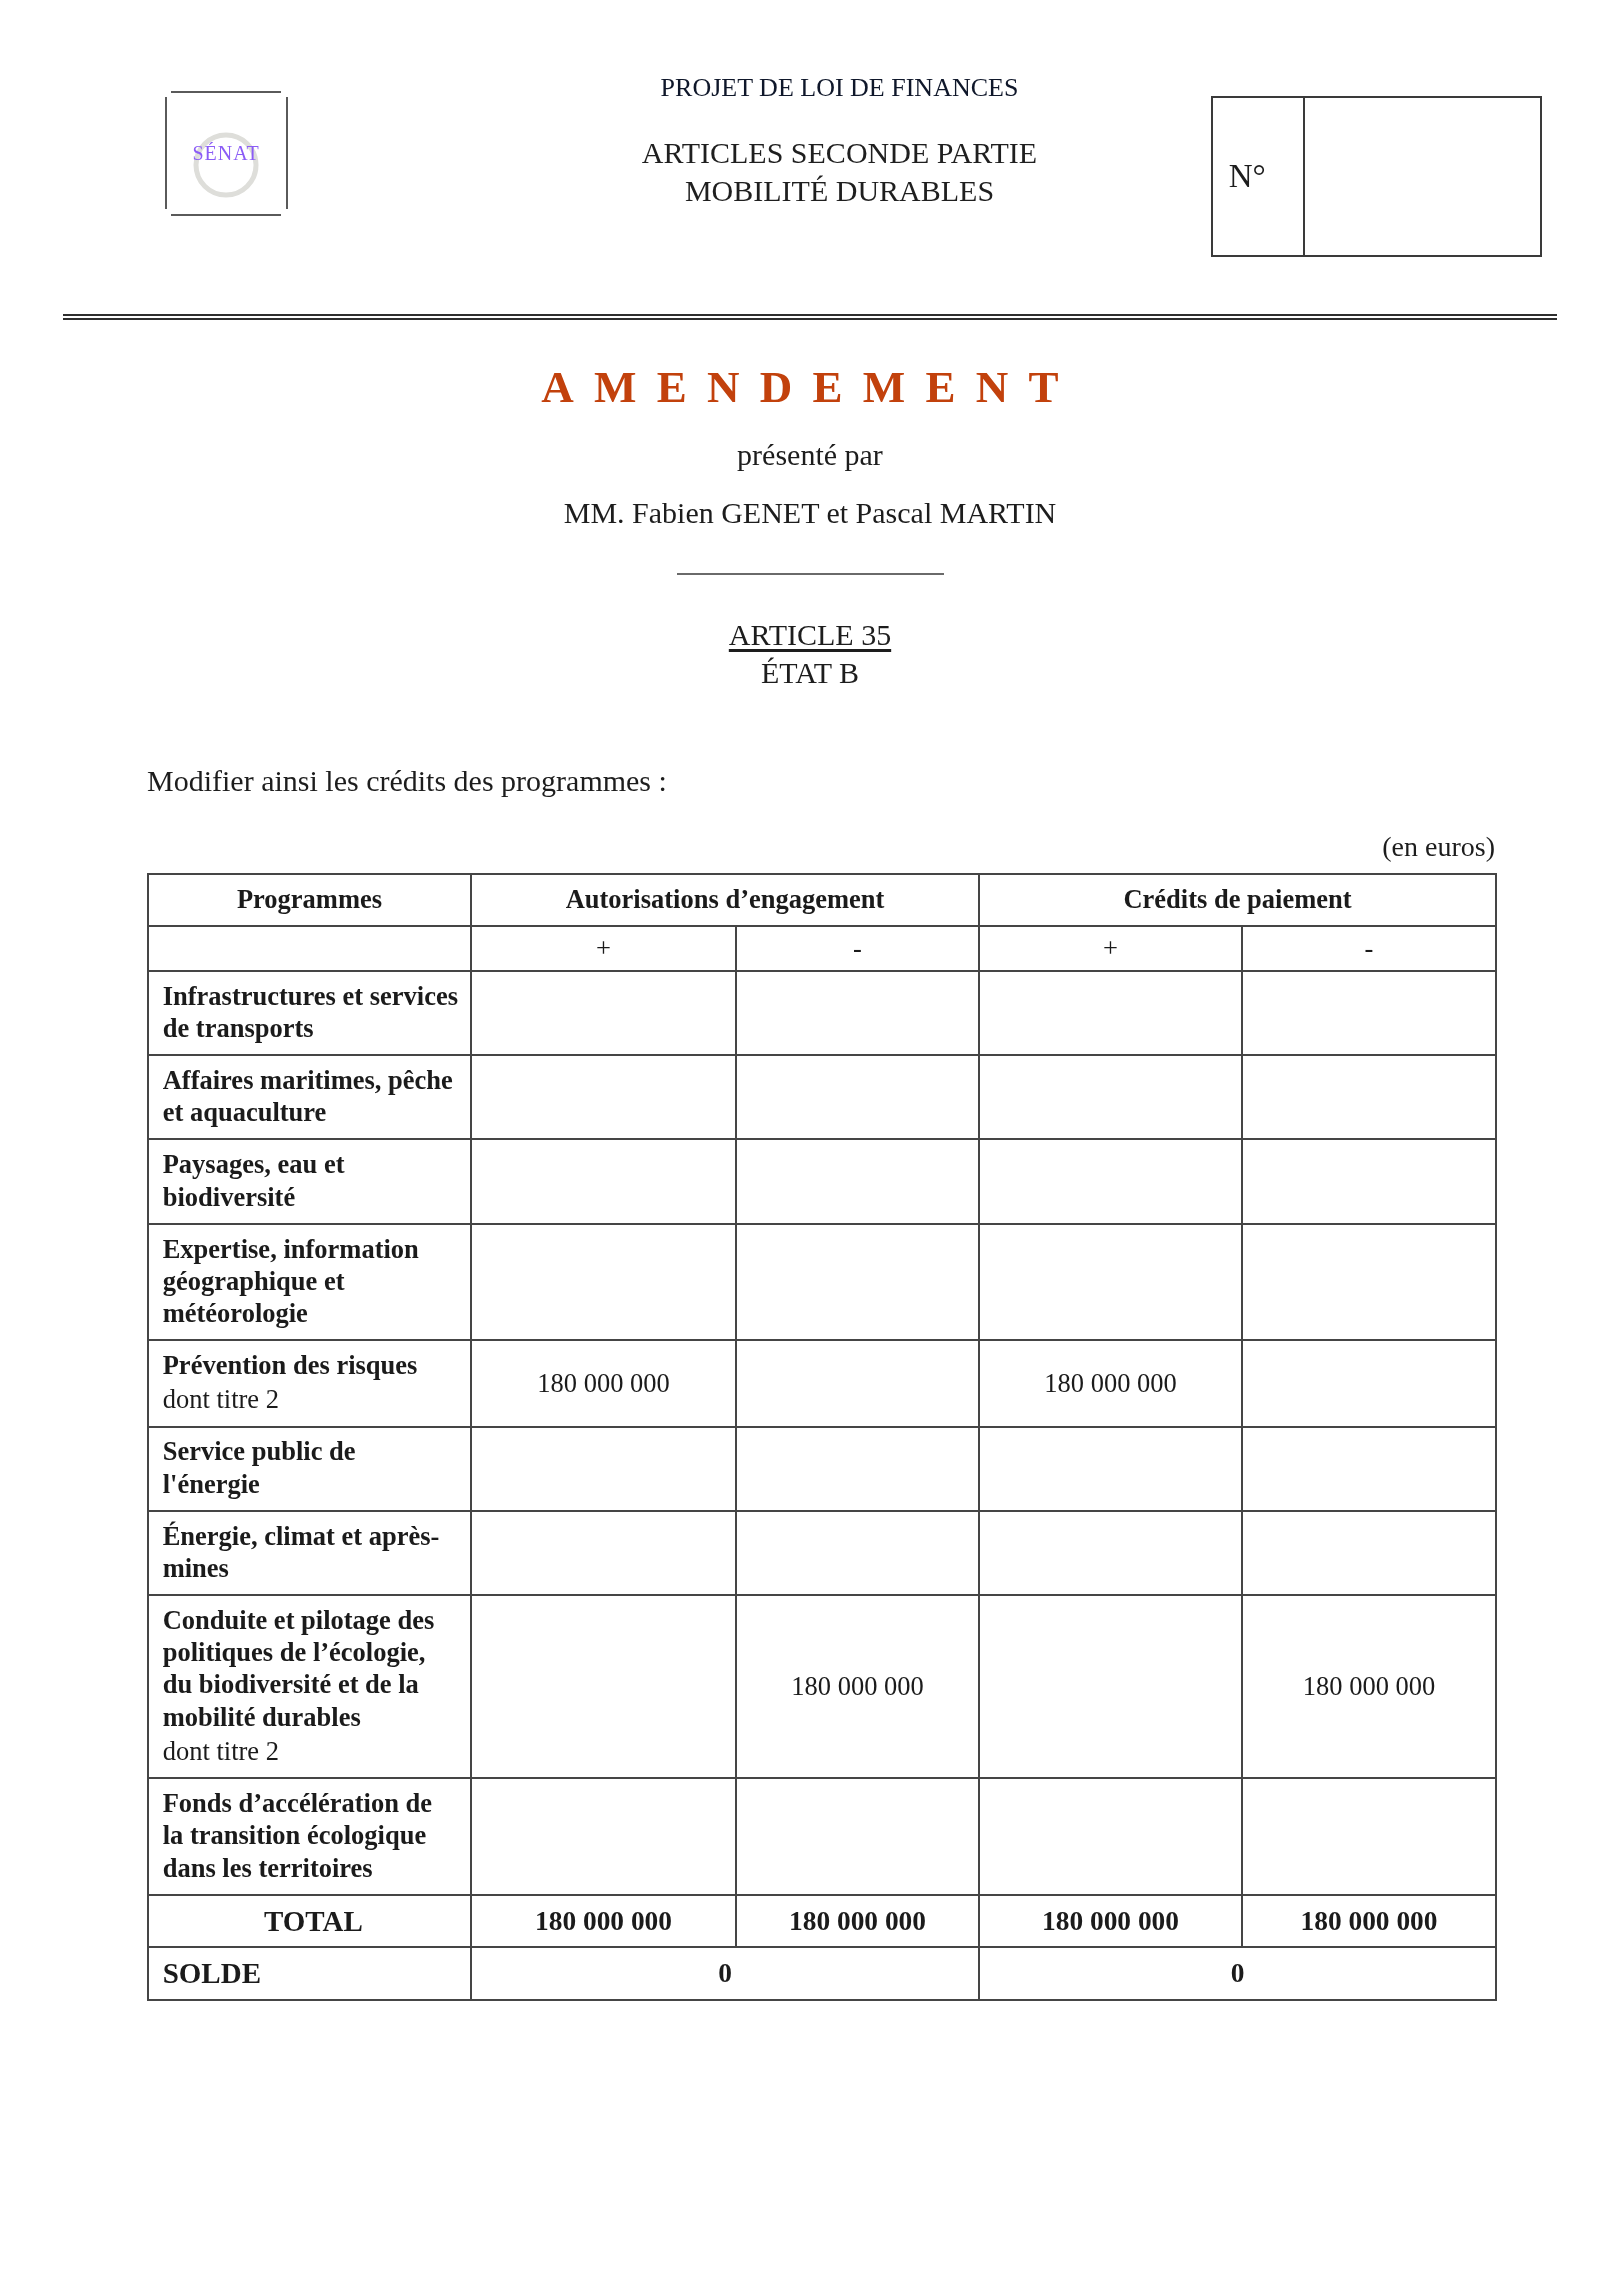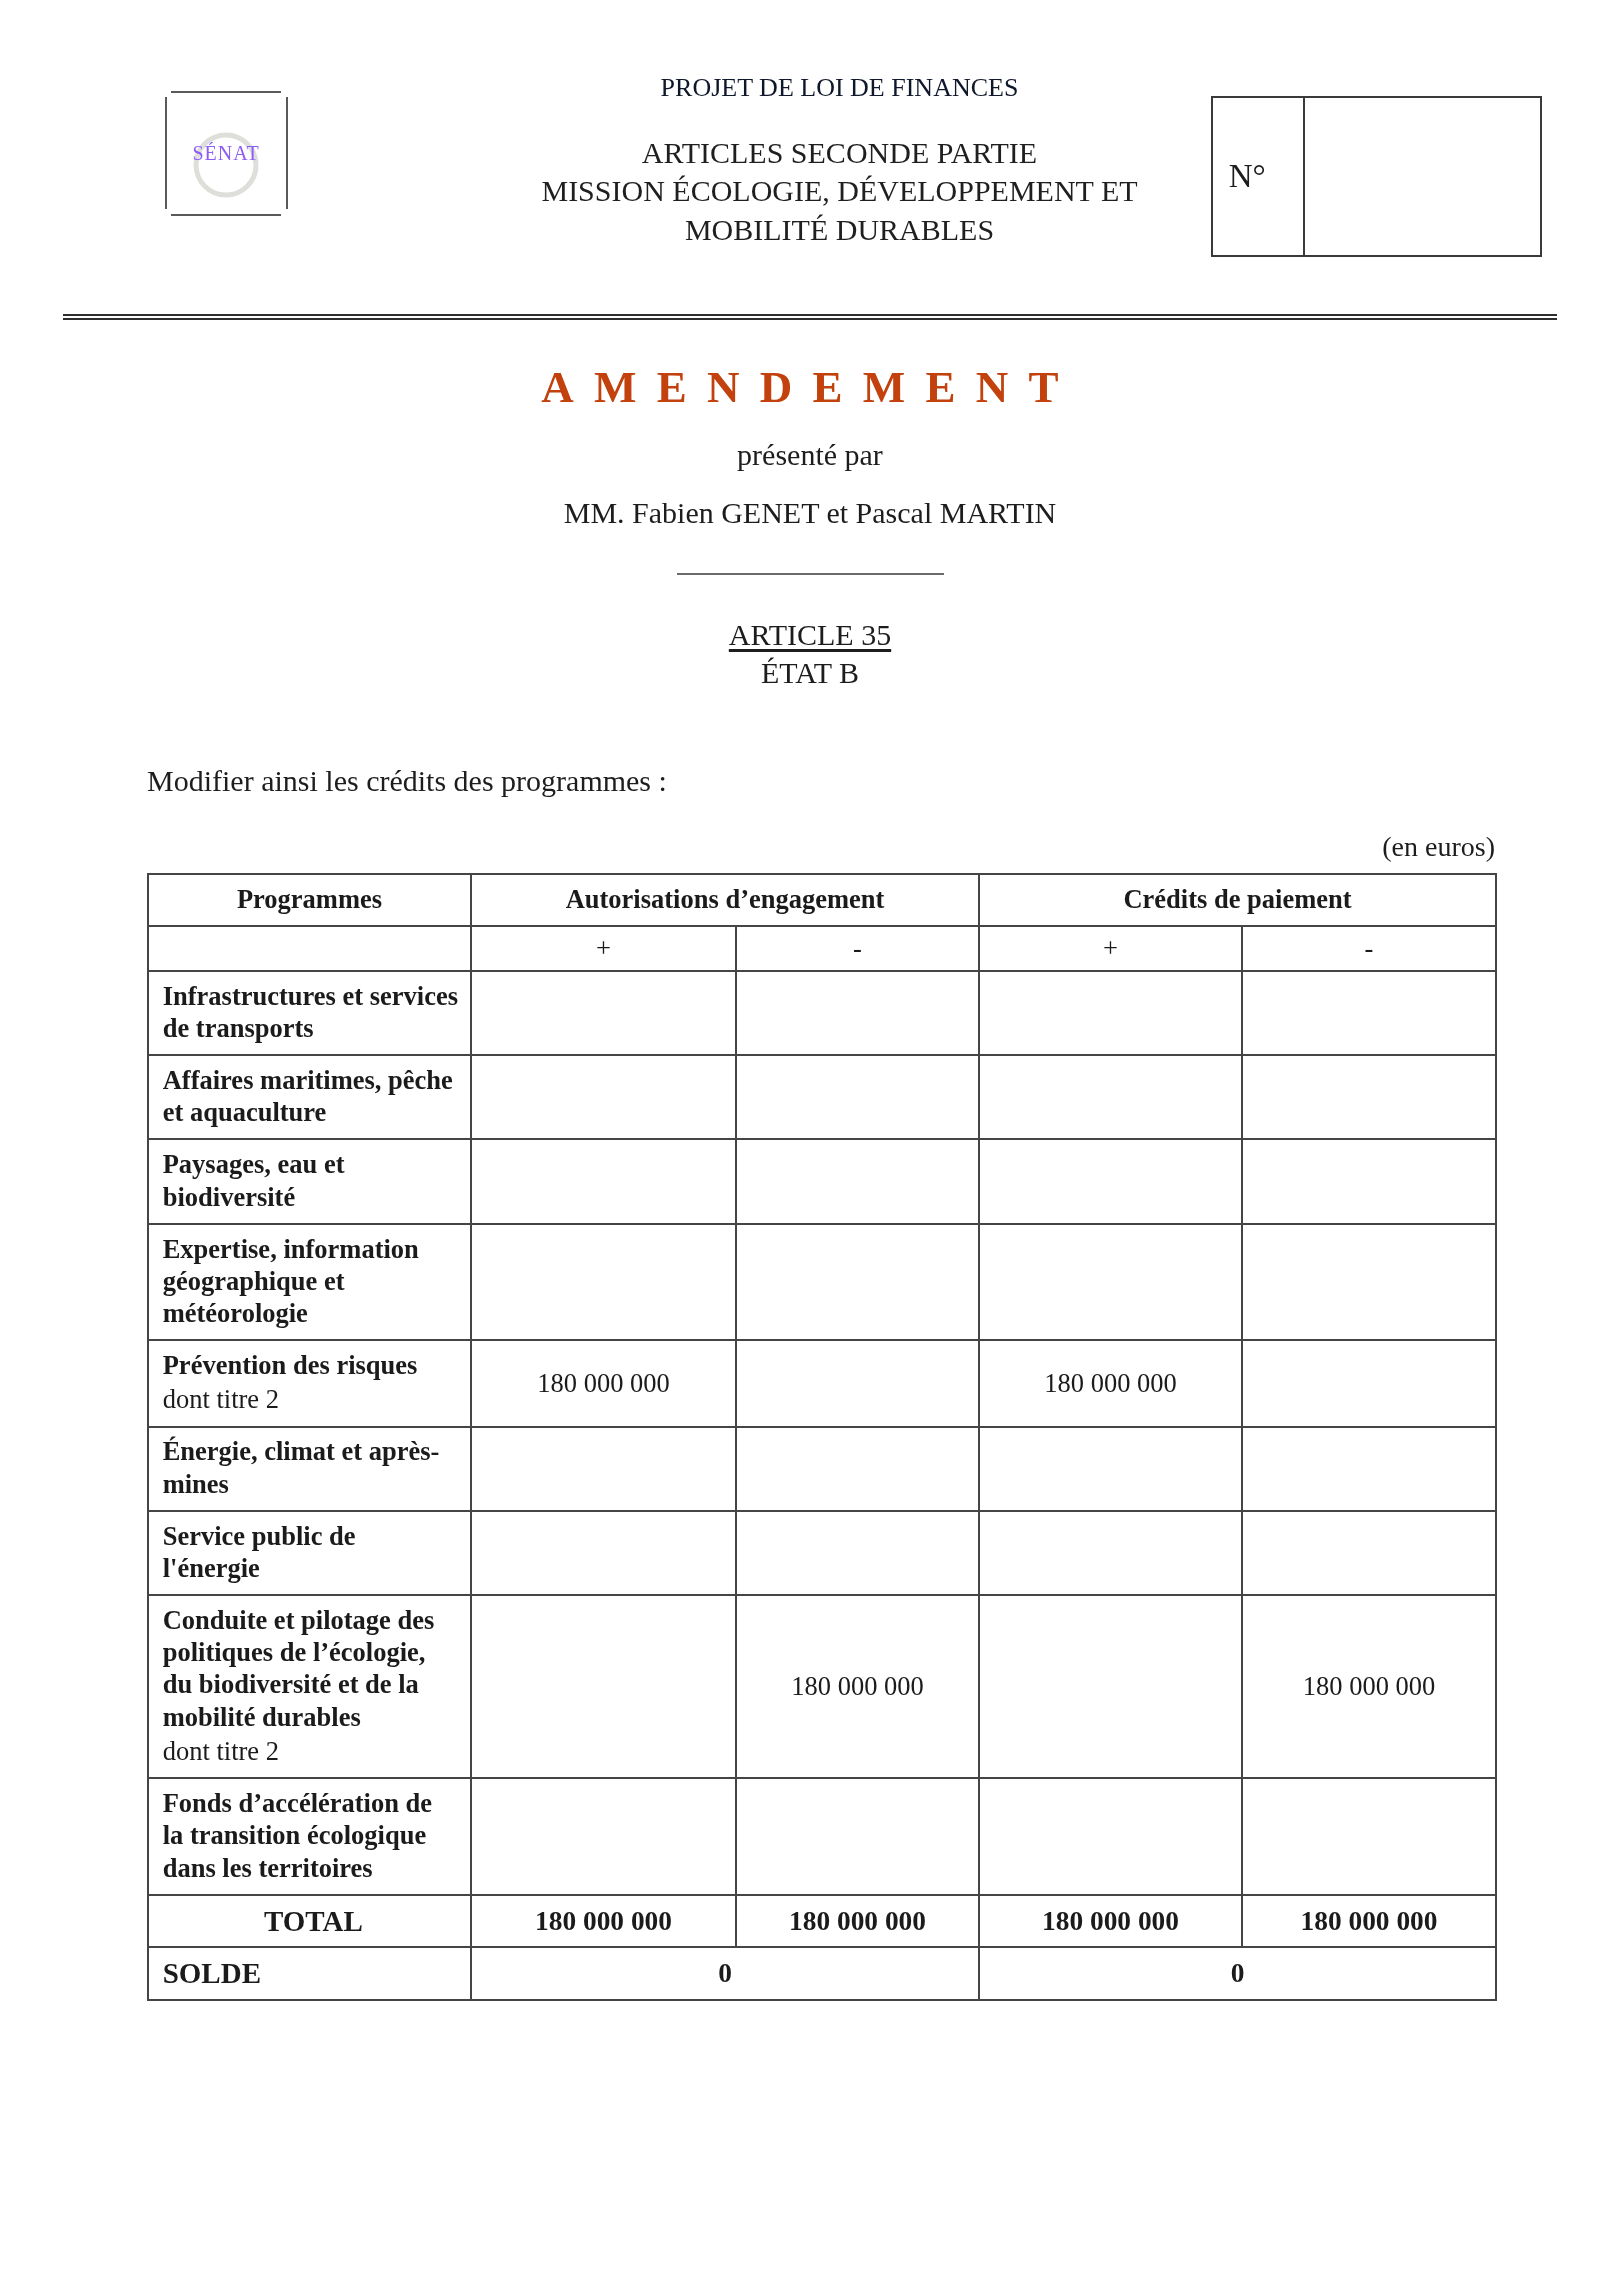--- a/index.html
+++ b/index.html
@@ -159,7 +159,6 @@
       <div class="header-title">PROJET DE LOI DE FINANCES</div>
       <div class="header-sub">
         <div>ARTICLES SECONDE PARTIE</div>
-        <div>MISSION ÉCOLOGIE, DÉVELOPPEMENT ET</div>
         <div>MOBILITÉ DURABLES</div>
       </div>
     </div>

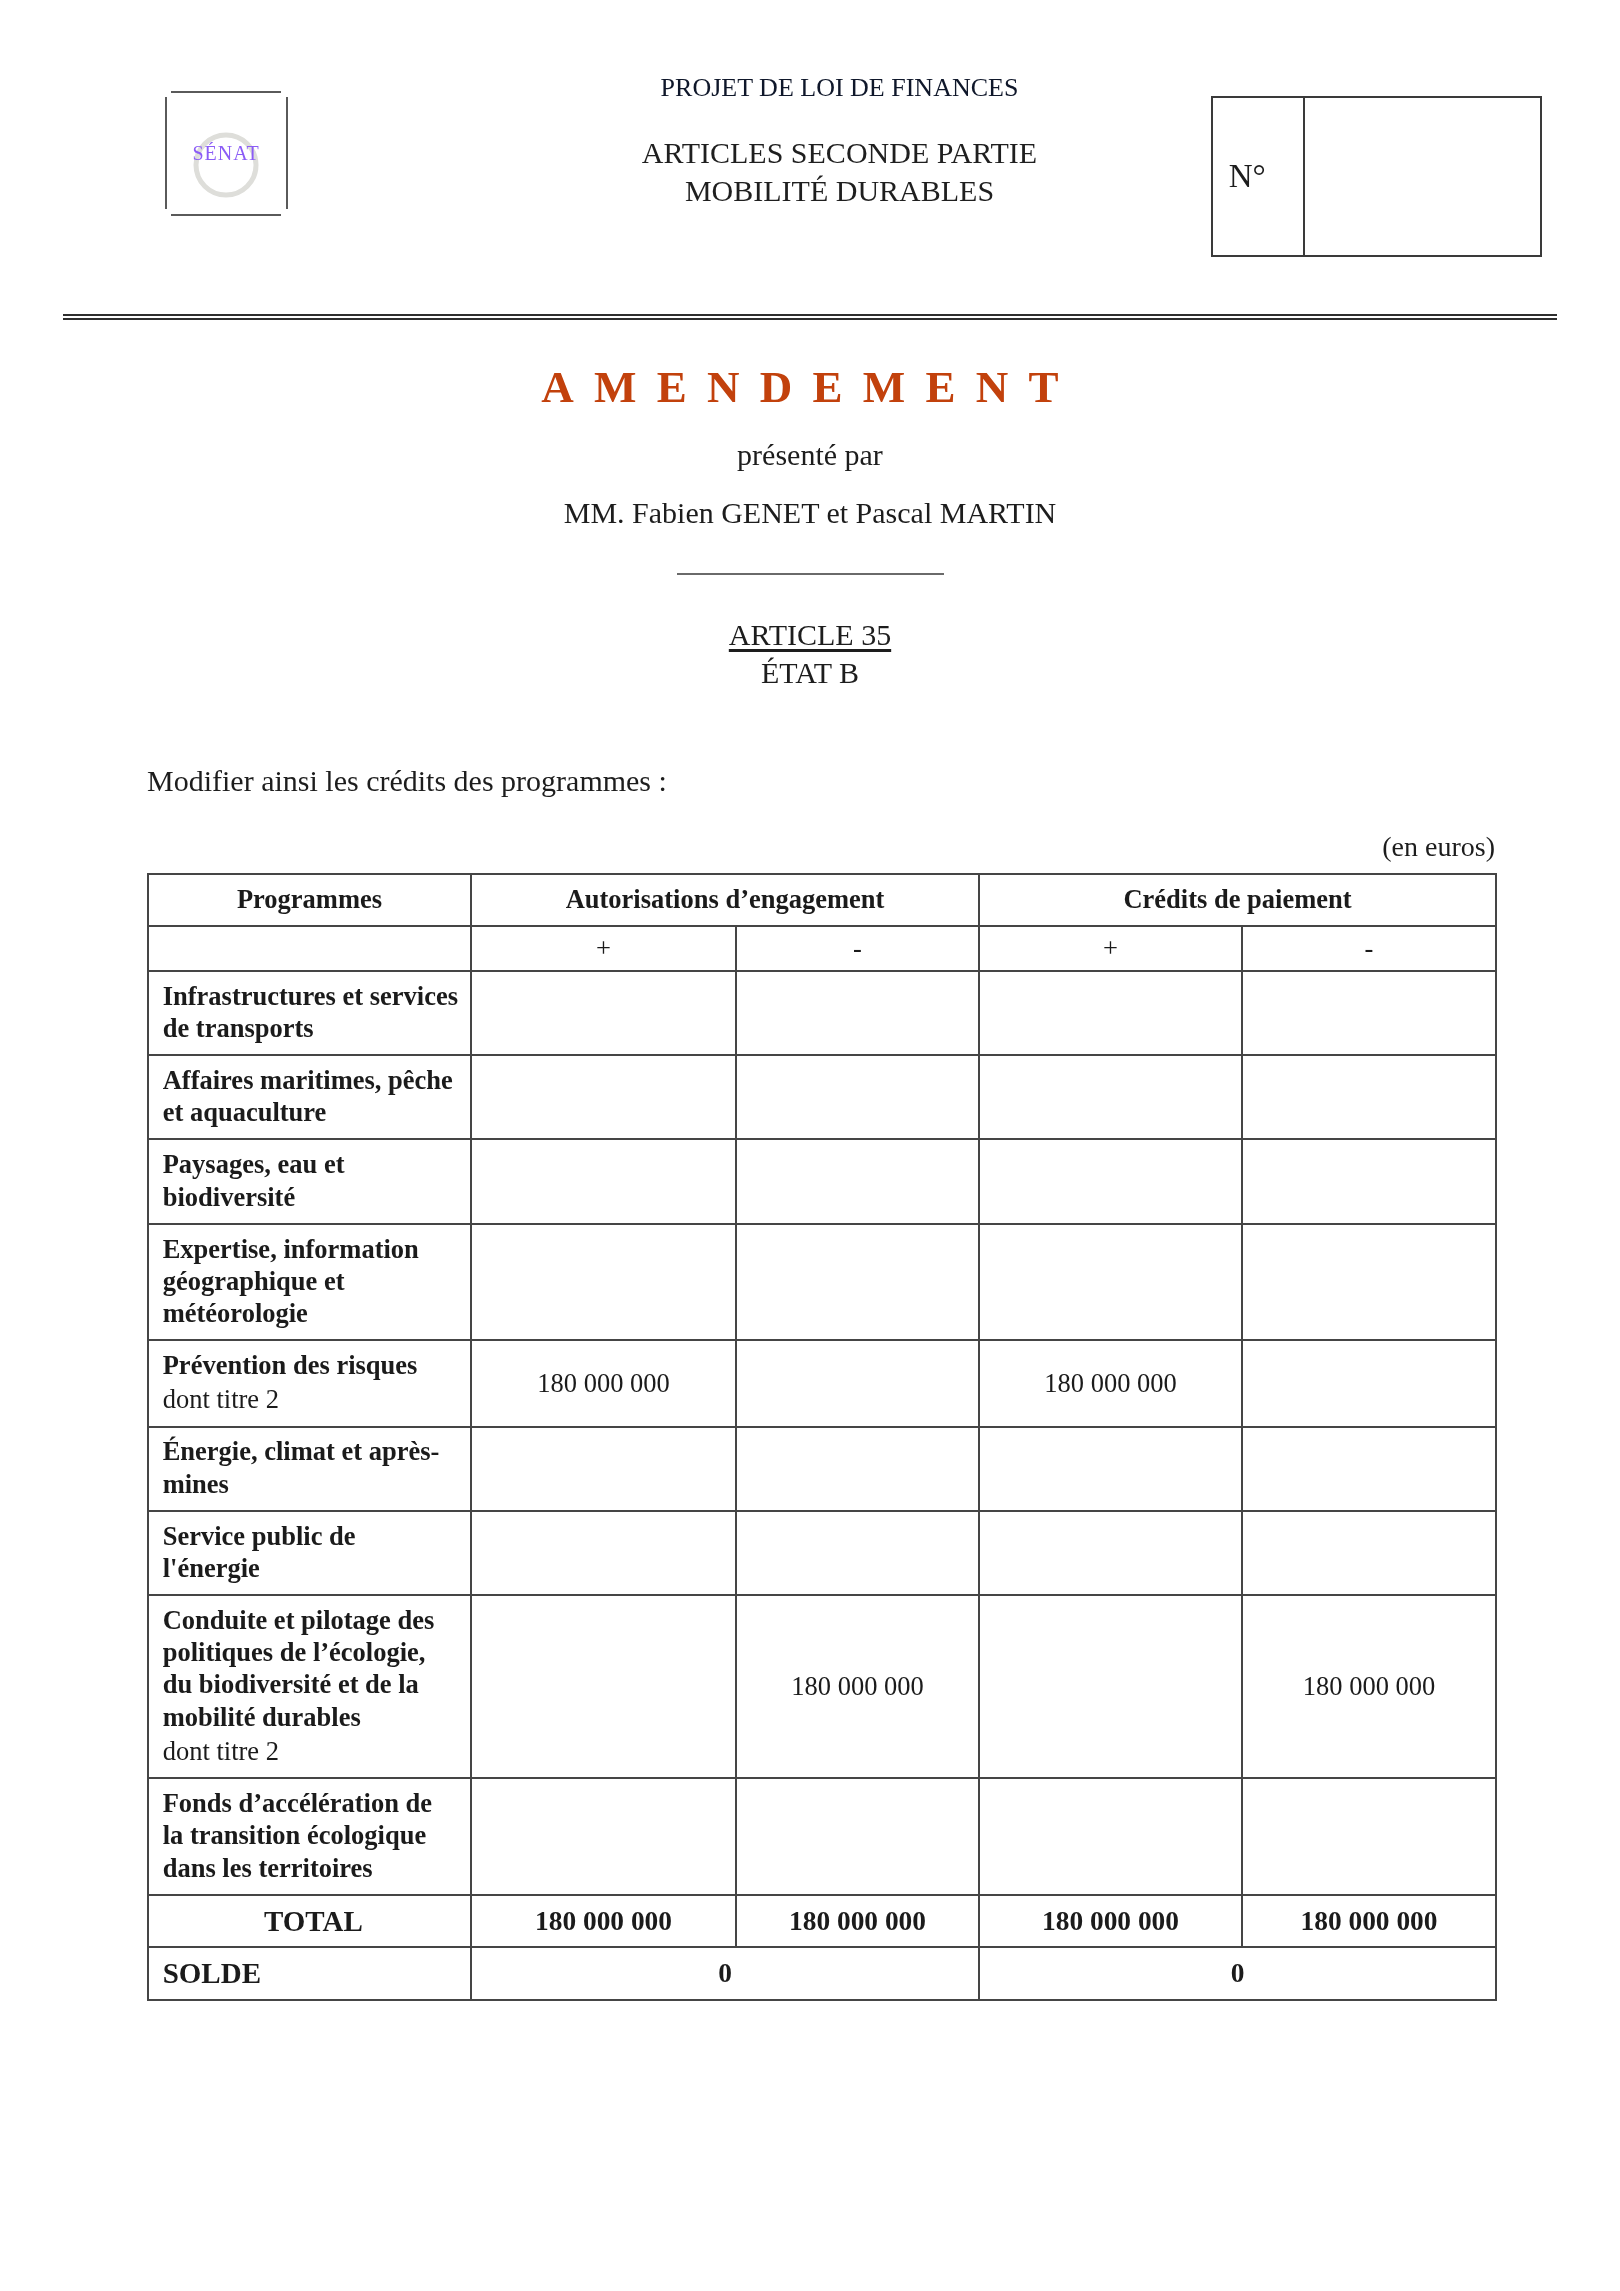--- a/index.html
+++ b/index.html
@@ -245,14 +245,14 @@
           <td class="val"></td>
         </tr>
         <tr>
+          <td class="prog"><span>Service public de l'énergie</span></td>
+          <td class="val"></td>
+          <td class="val"></td>
+          <td class="val"></td>
+          <td class="val"></td>
+        </tr>
+        <tr>
           <td class="prog"><span>Énergie, climat et après-mines</span></td>
-          <td class="val"></td>
-          <td class="val"></td>
-          <td class="val"></td>
-          <td class="val"></td>
-        </tr>
-        <tr>
-          <td class="prog"><span>Service public de l'énergie</span></td>
           <td class="val"></td>
           <td class="val"></td>
           <td class="val"></td>

